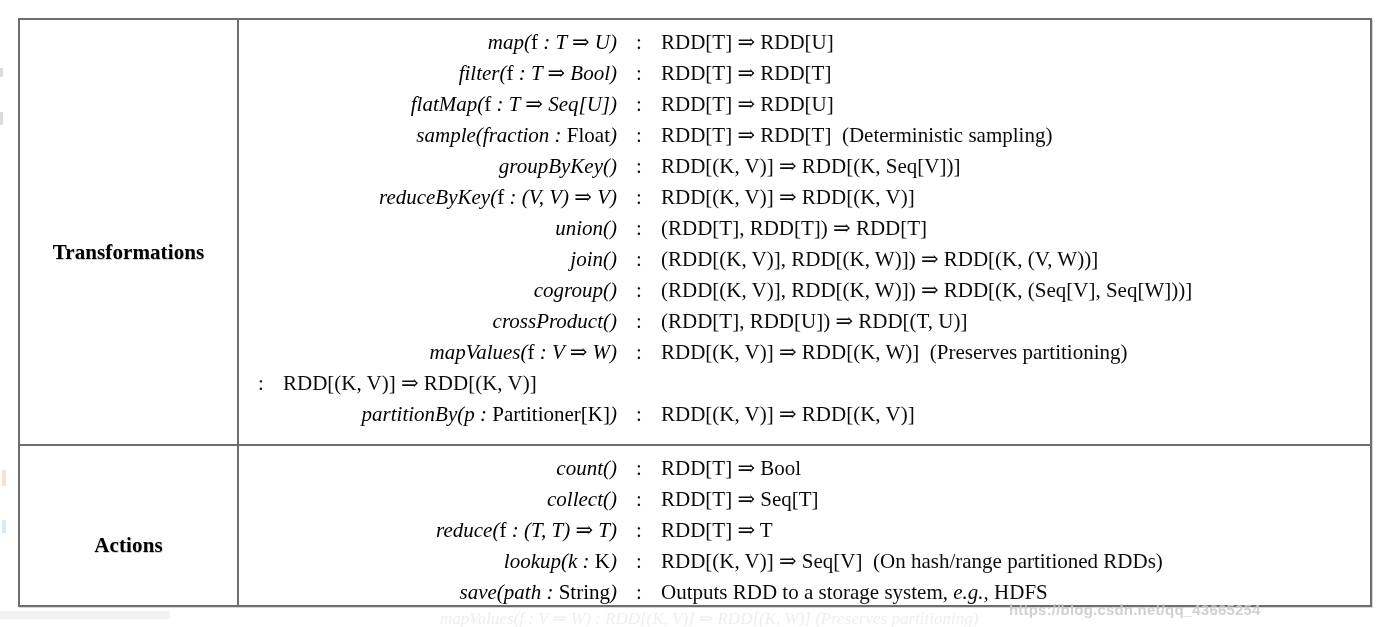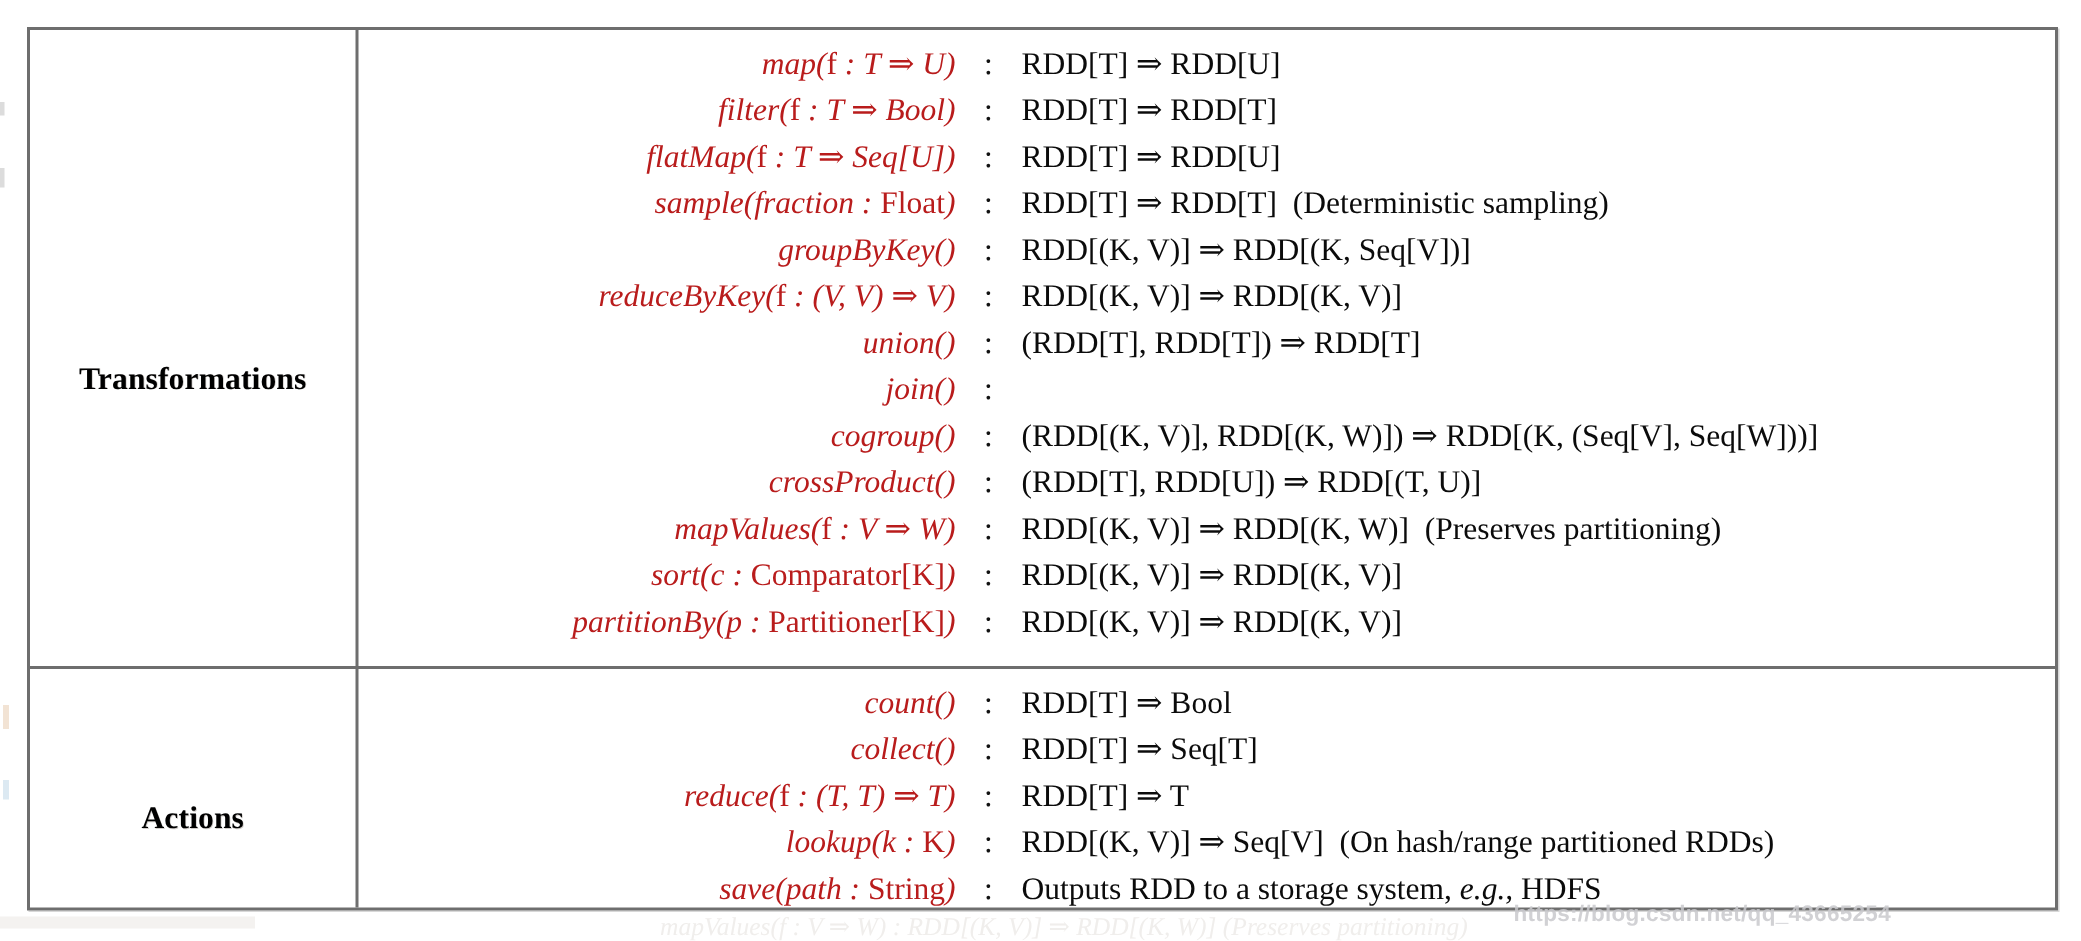--- a/index.html
+++ b/index.html
@@ -81,8 +81,7 @@
     font-style: italic;
     font-size: 21px;
     padding-right: 0;
-    color: #b91c1c;
-    padding-left: 20px;
+    color: #000000;
   }
   .api-colon {
     width: 44px;

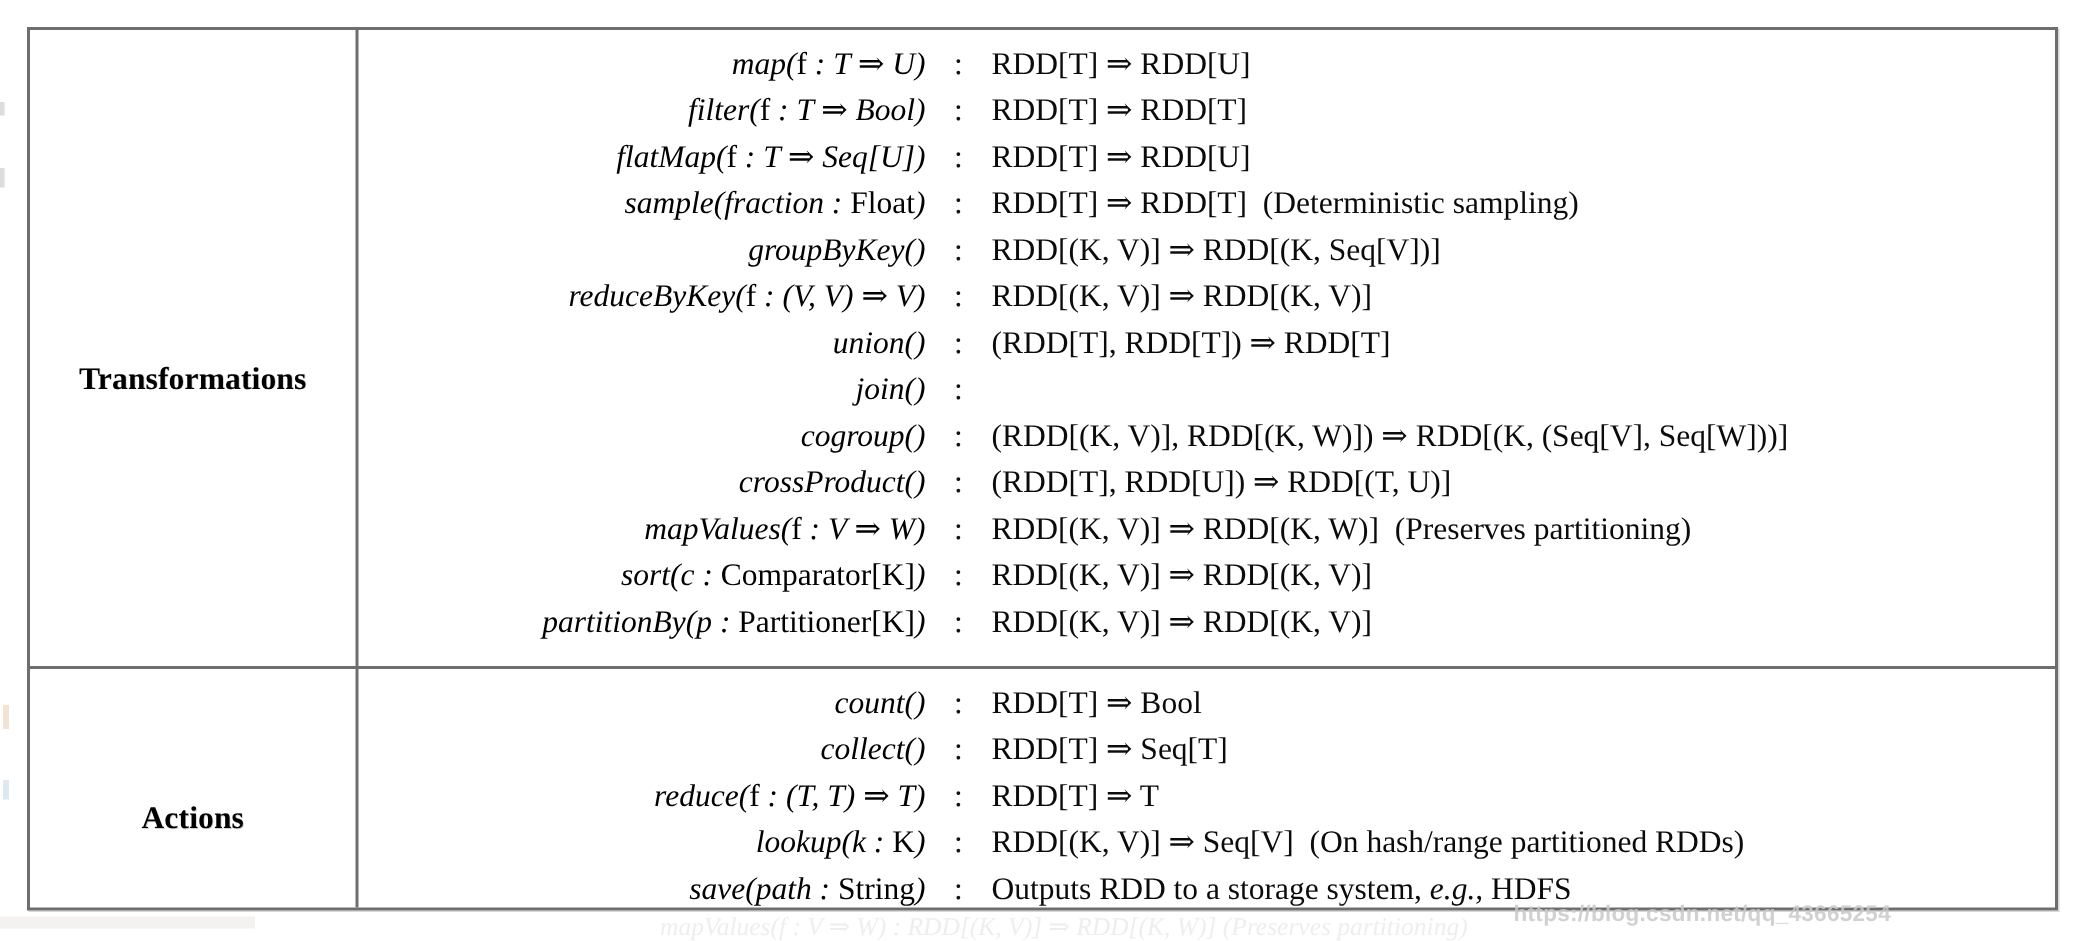--- a/index.html
+++ b/index.html
@@ -181,6 +181,7 @@
         <div class="api-row">
           <div class="api-name">join()</div>
           <div class="api-colon">:</div>
+          <div class="api-type">(RDD[(K, V)], RDD[(K, W)]) ⇒ RDD[(K, (V, W))]</div>
         </div>
         <div class="api-row">
           <div class="api-name">cogroup()</div>

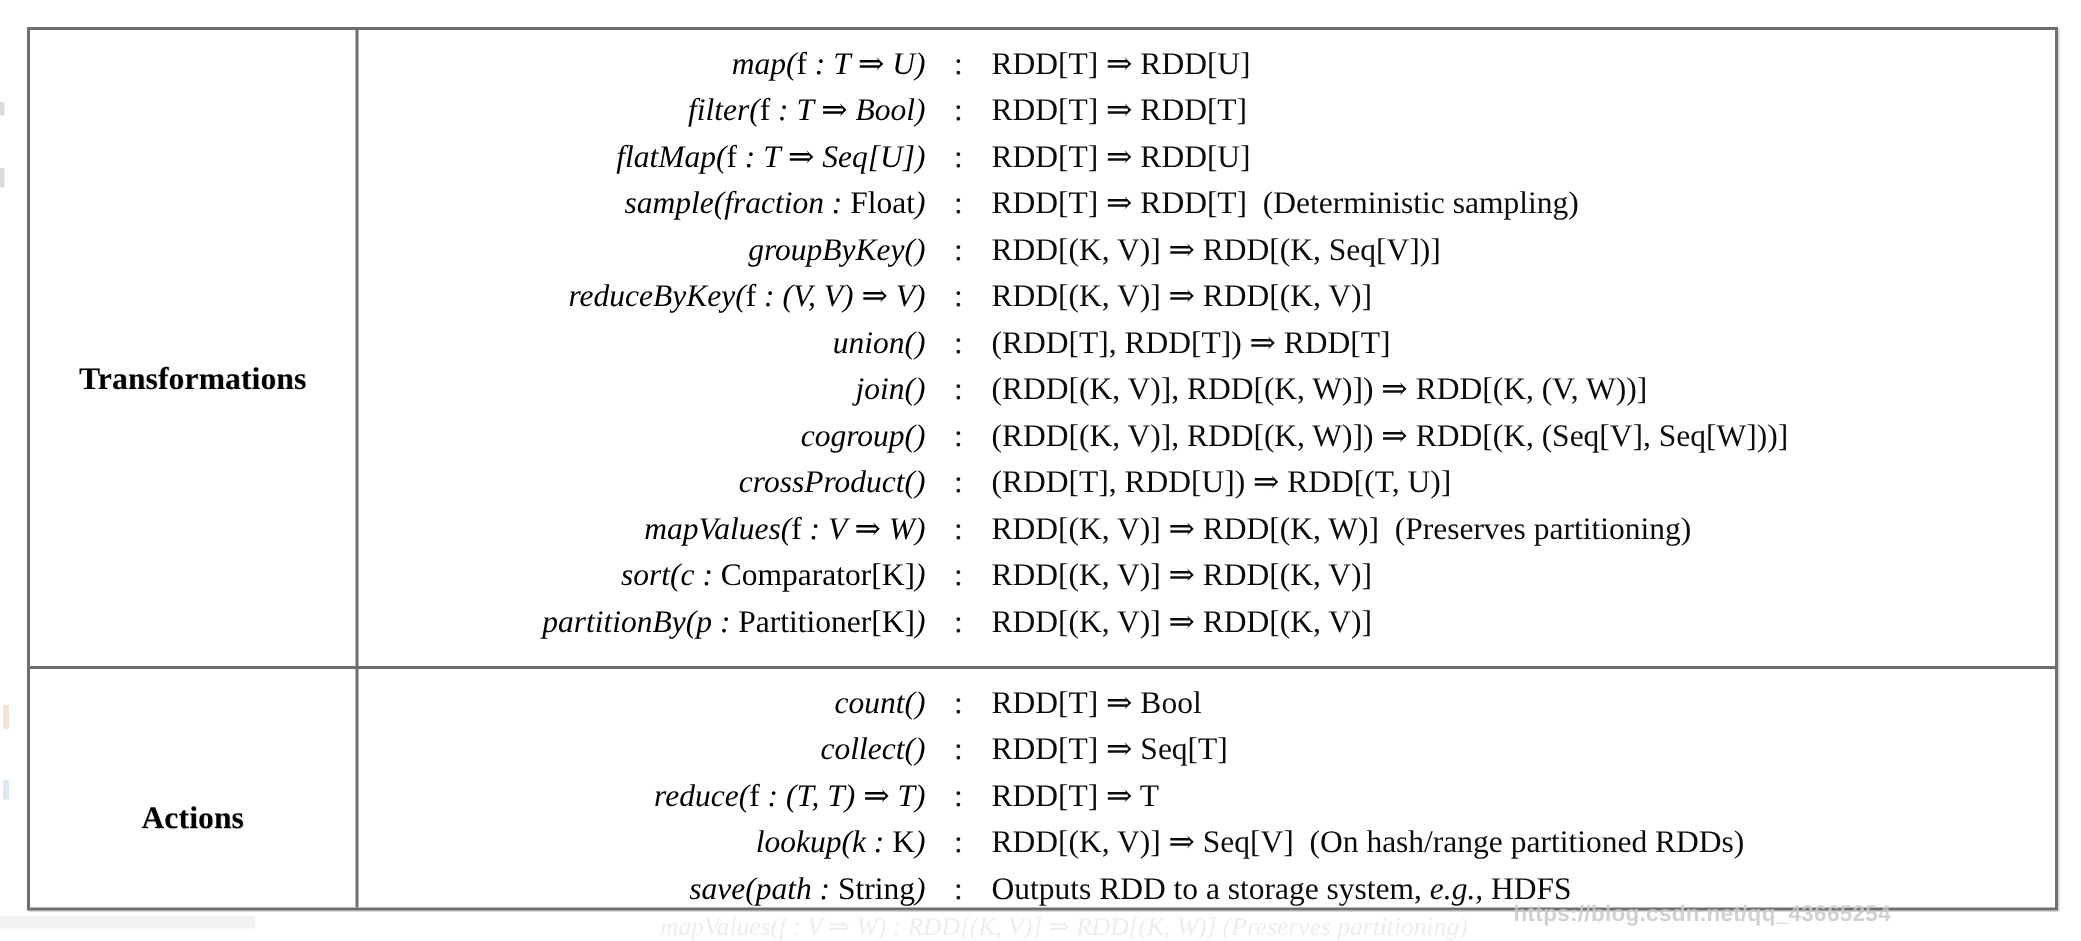--- a/index.html
+++ b/index.html
@@ -199,7 +199,6 @@
           <div class="api-type">RDD[(K, V)] ⇒ RDD[(K, W)]&nbsp; (Preserves partitioning)</div>
         </div>
         <div class="api-row">
-          <div class="api-name">sort(c : <span class="rm">Comparator[K]</span>)</div>
           <div class="api-colon">:</div>
           <div class="api-type">RDD[(K, V)] ⇒ RDD[(K, V)]</div>
         </div>

